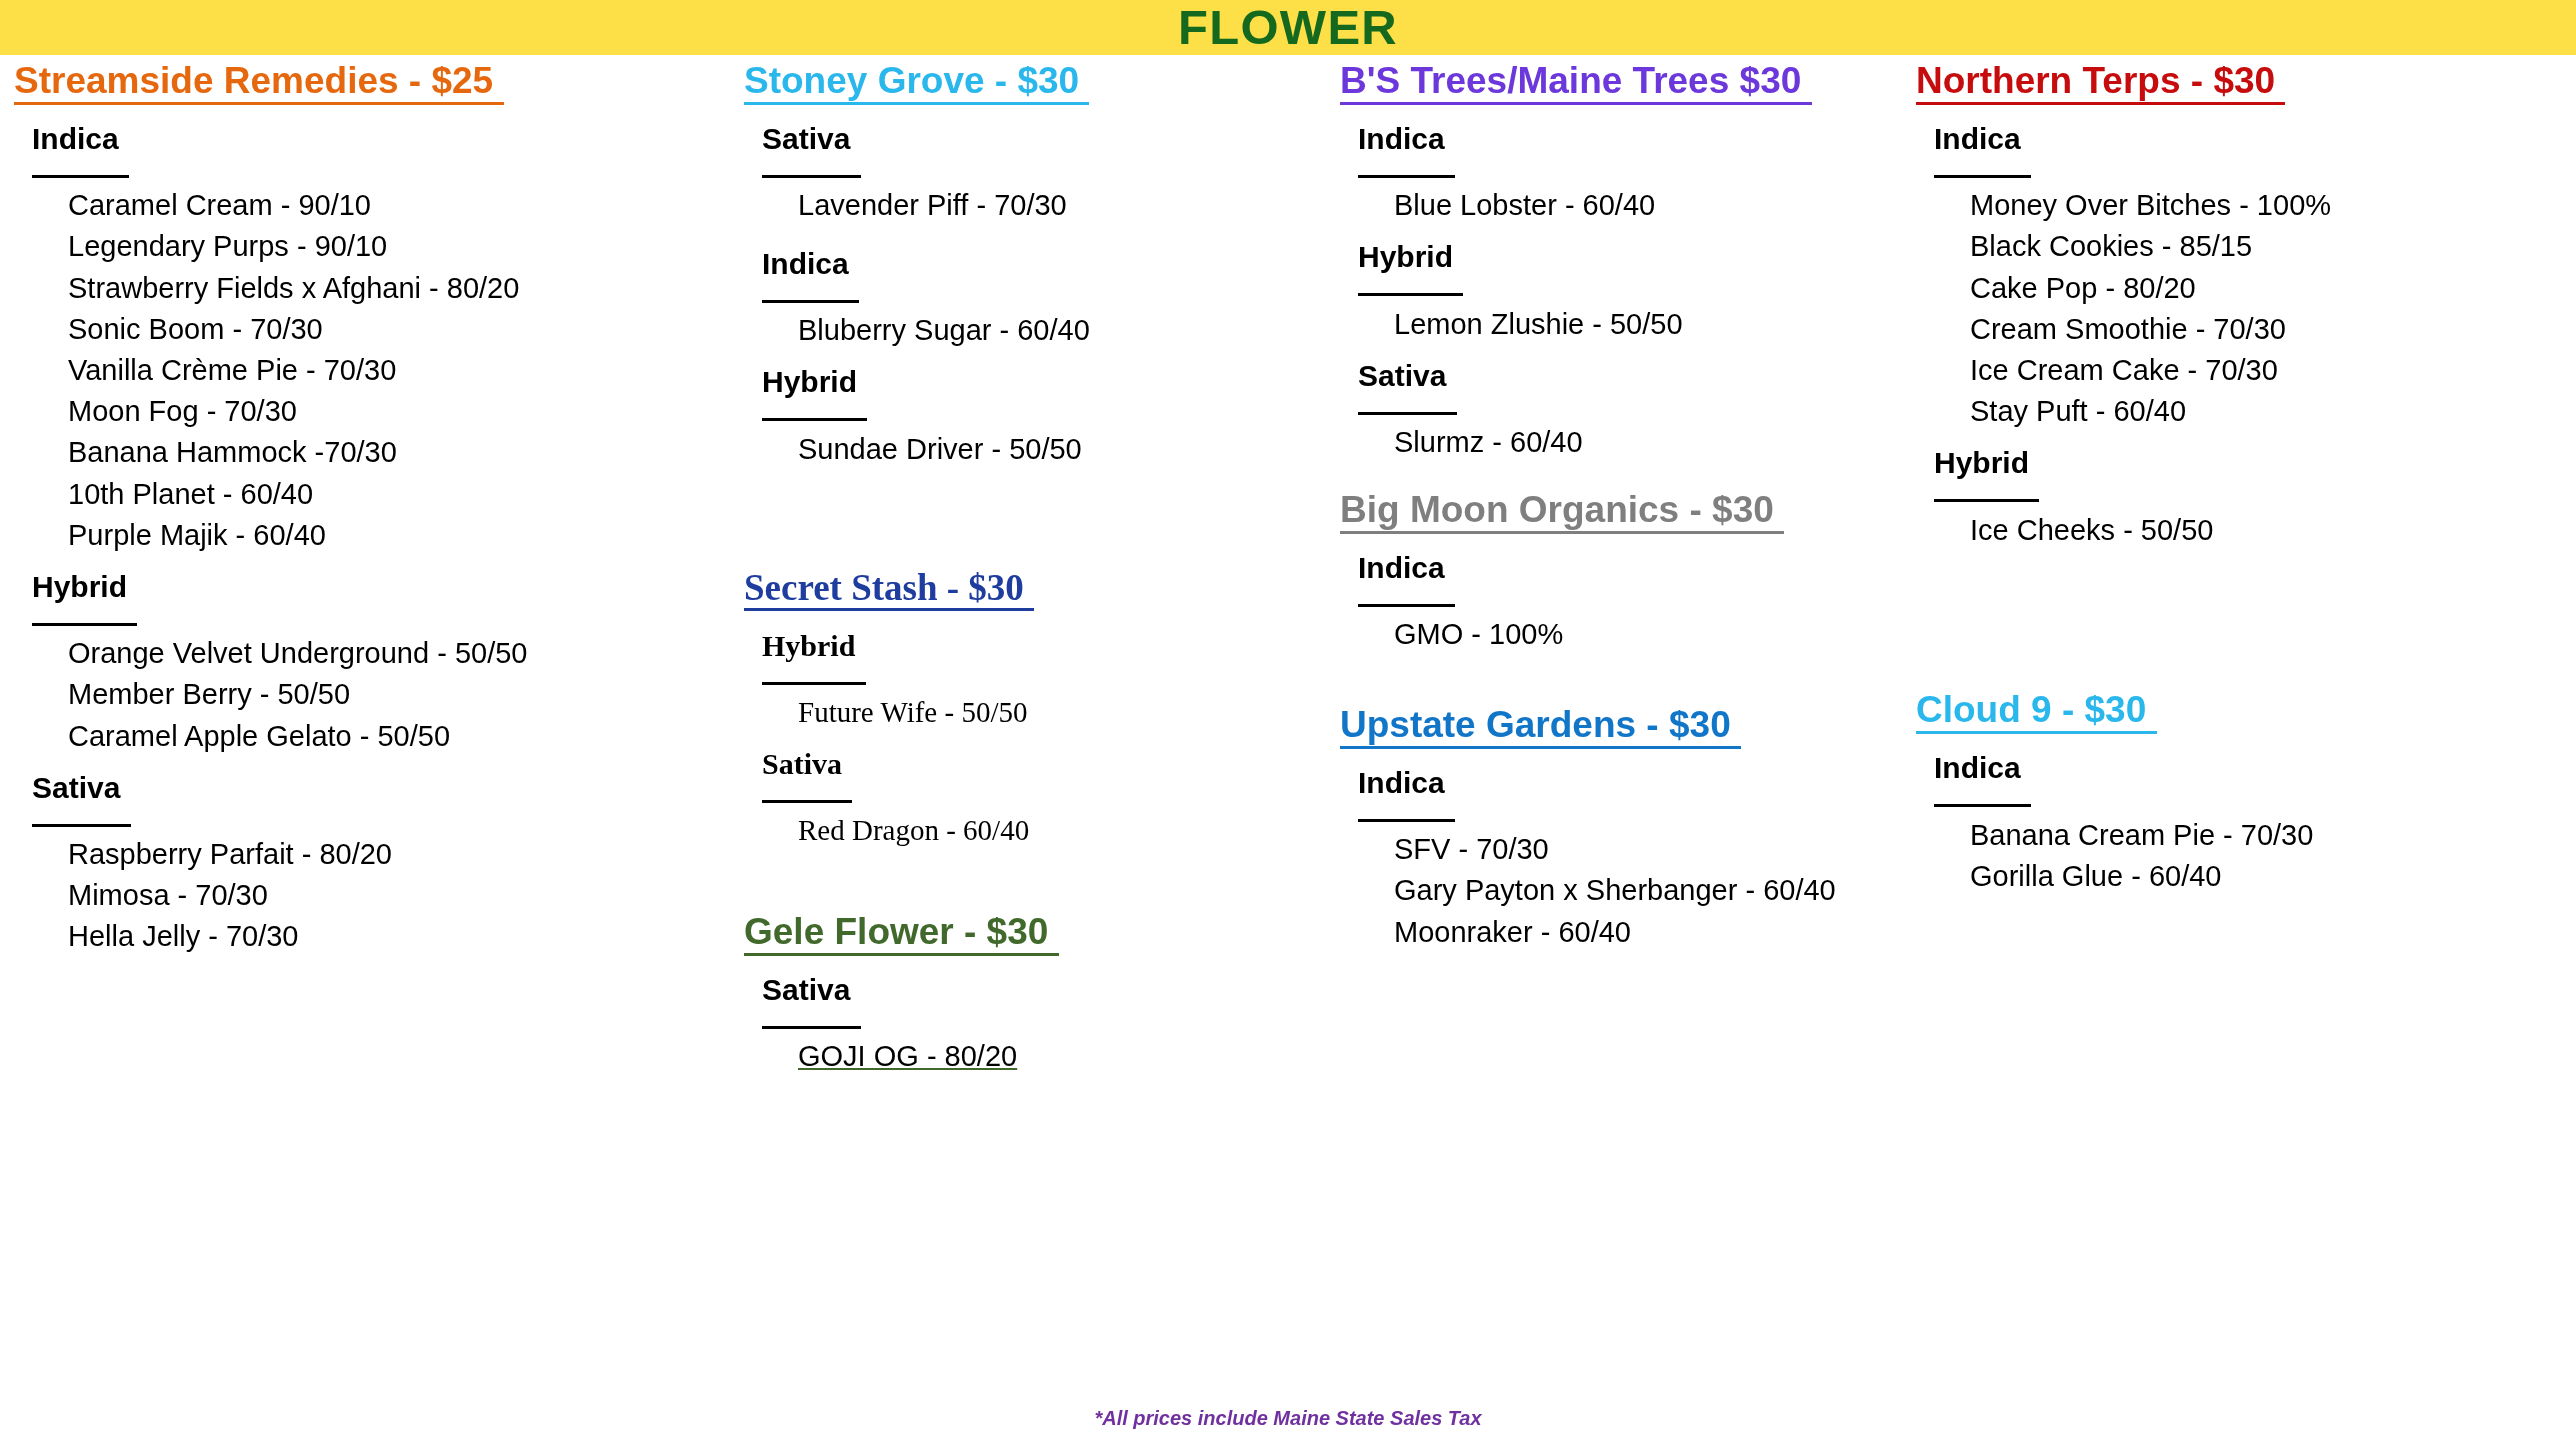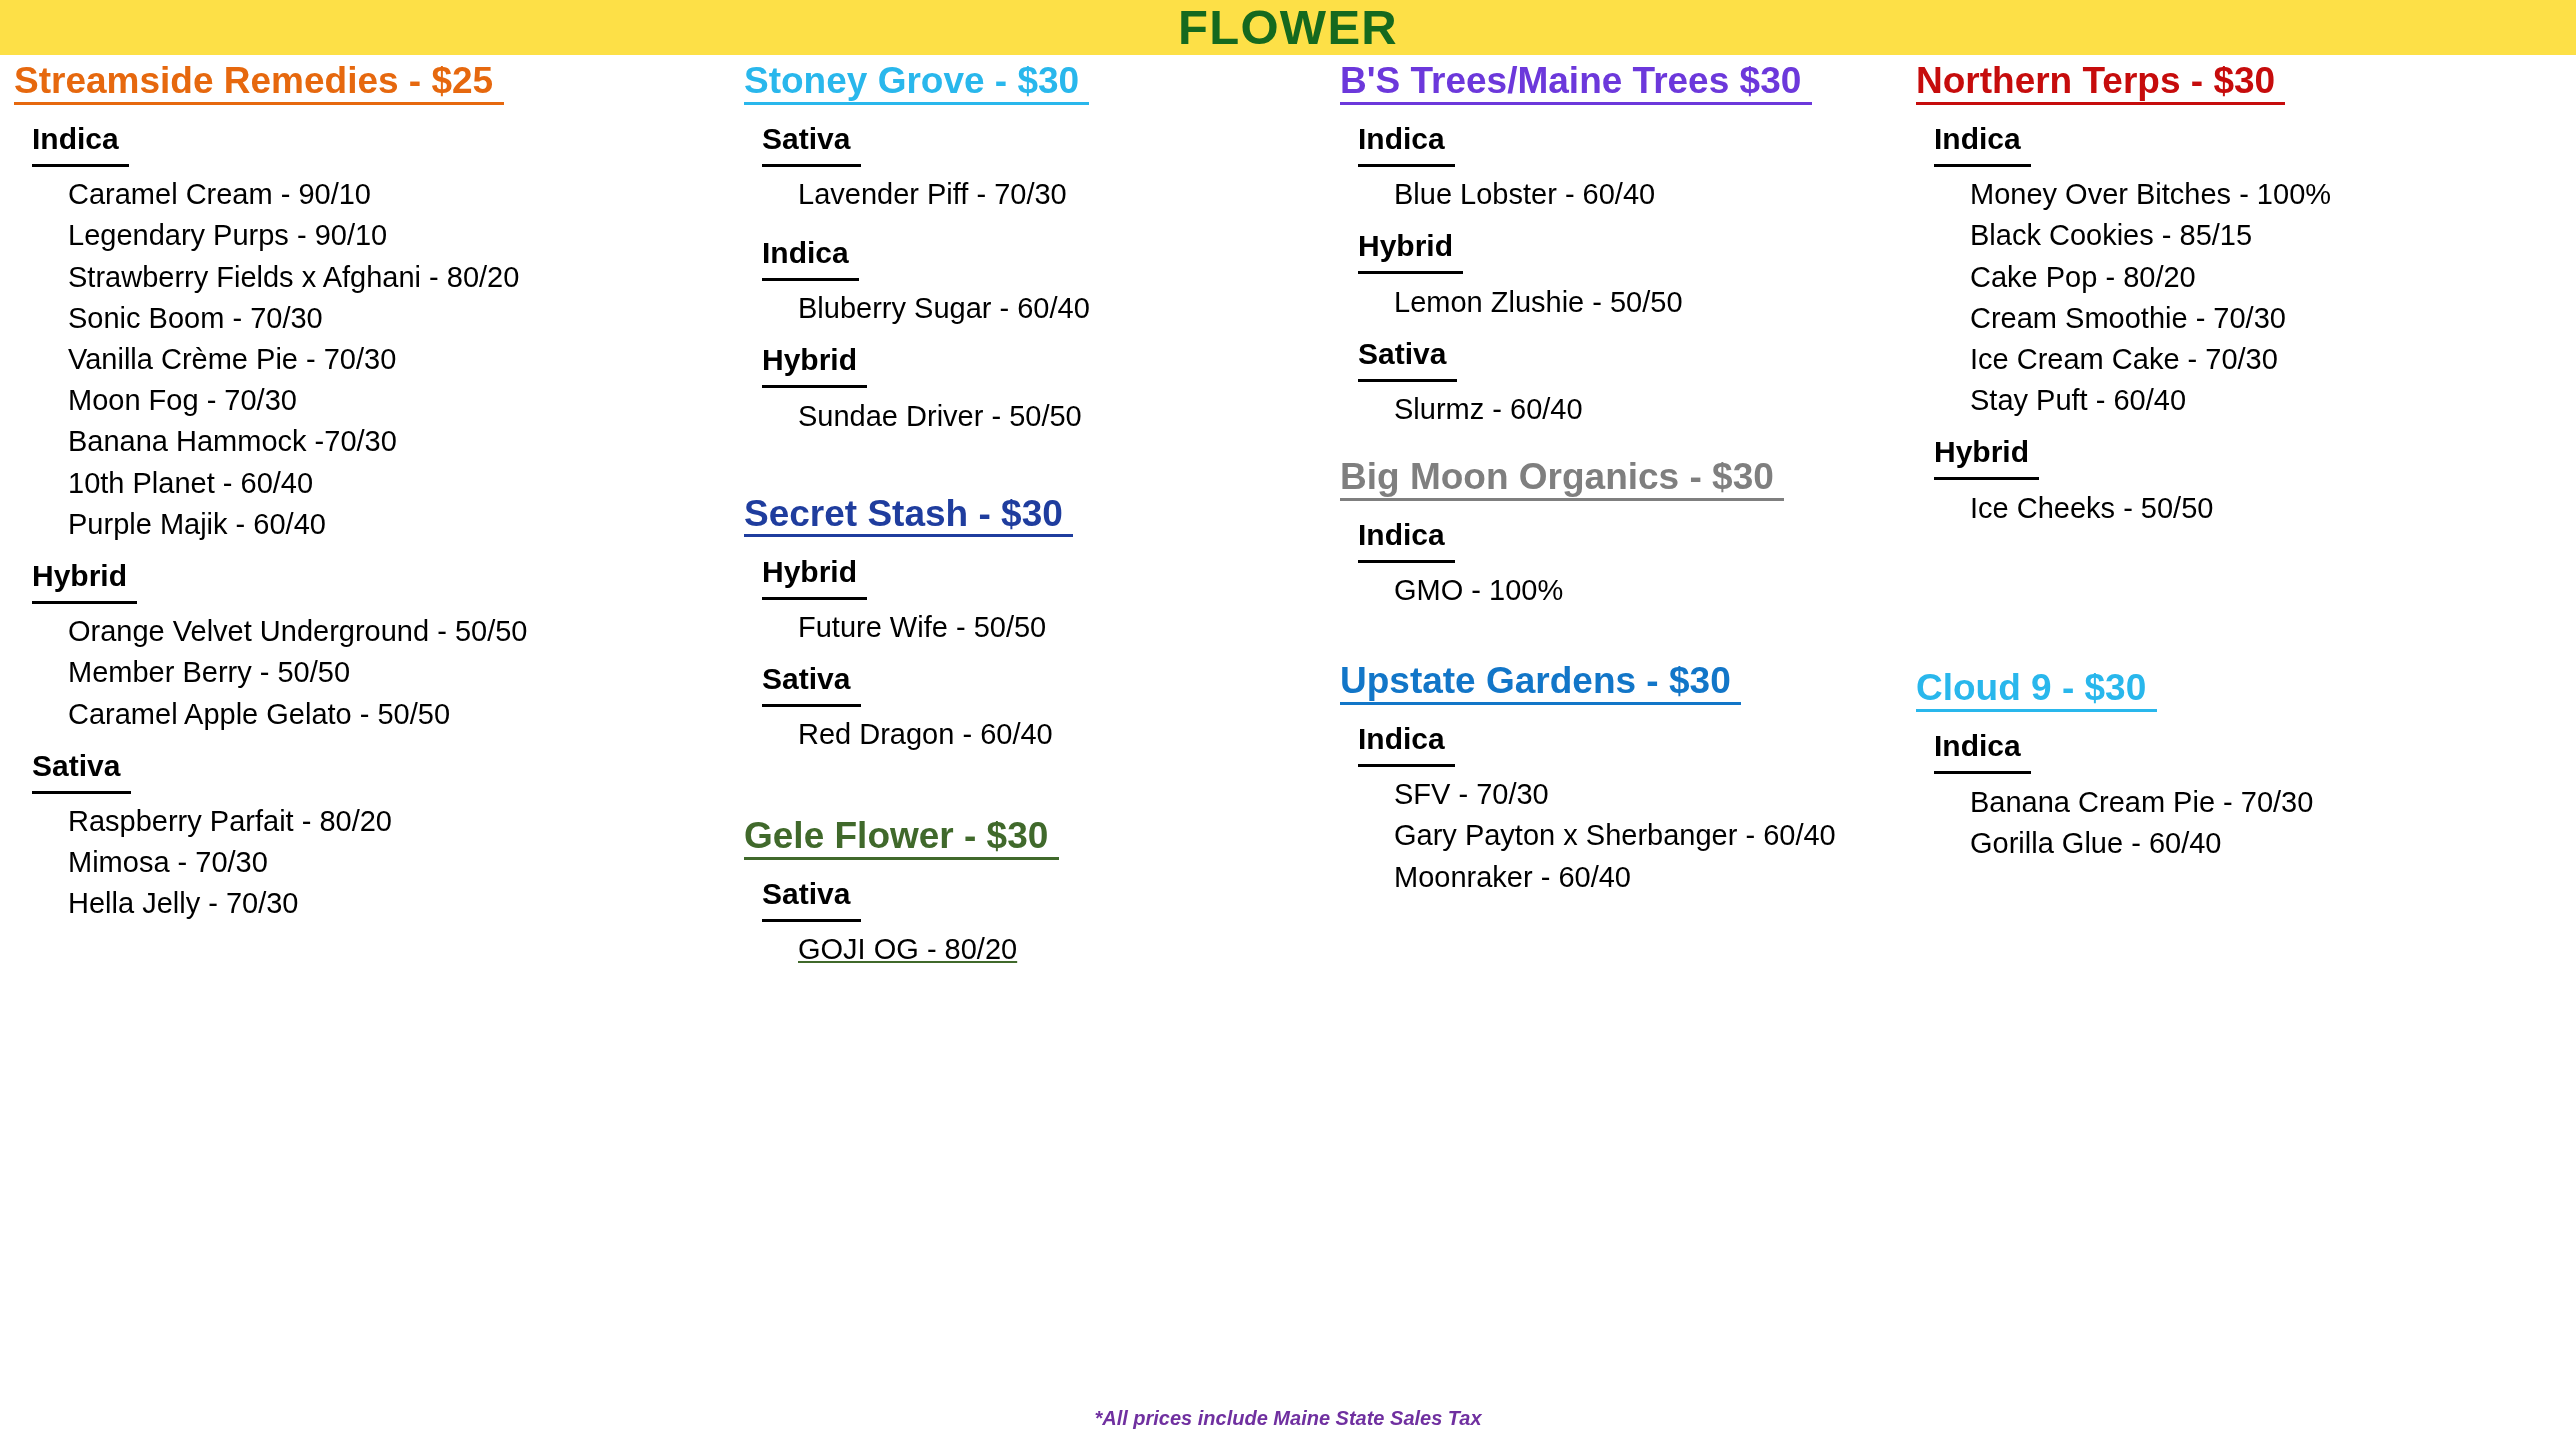--- a/index.html
+++ b/index.html
@@ -66,7 +66,7 @@
   }
   .category .cat-text {
     border-bottom: 3.2px solid #000000;
-    padding-bottom: 10px;
+    padding-bottom: 21px;
     padding-right: 10.3px;
     display: inline-block;
   }

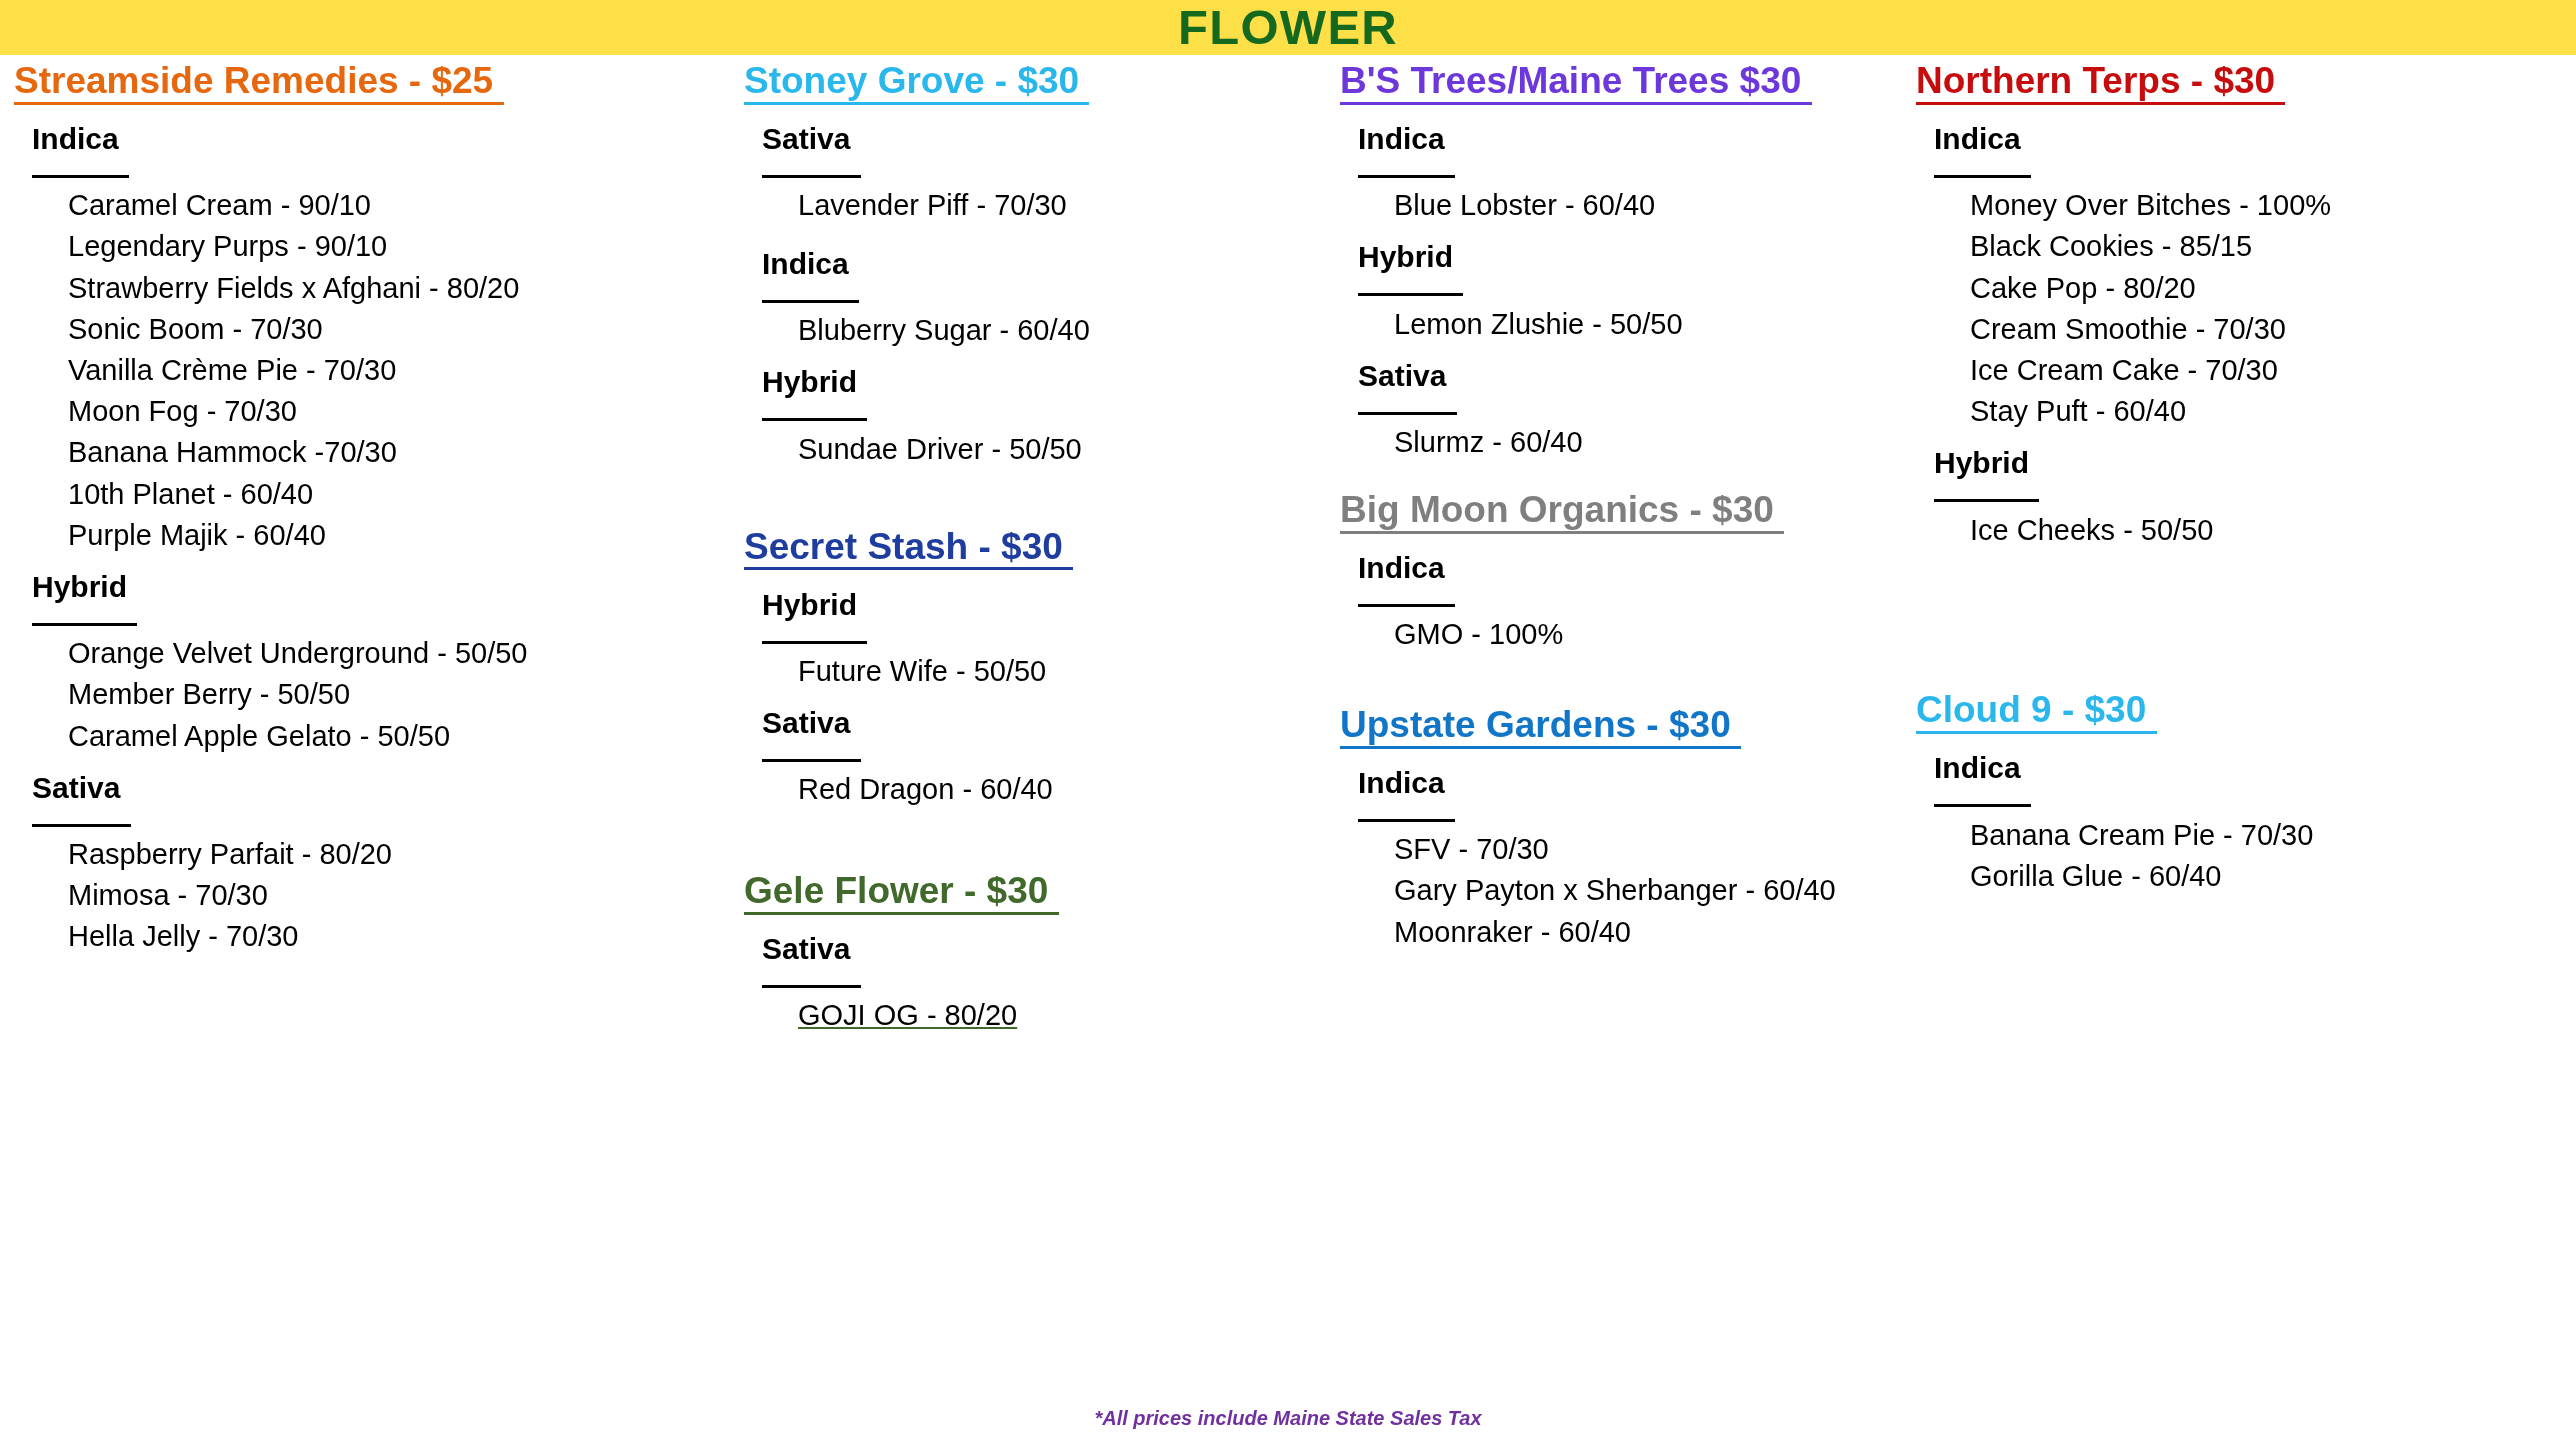--- a/index.html
+++ b/index.html
@@ -82,7 +82,7 @@
 
   
   #sec-maine-craft  { margin-top: 26px; }
-  #sec-secret-stash { margin-top: 60px; }
+  #sec-secret-stash { margin-top: 101px; font-family: Liberation Serif, serif; }
   #sec-gele         { margin-top: 64px; }
   #sec-big-moon     { margin-top: 30px; }
   #sec-upstate      { margin-top: 53px; }

